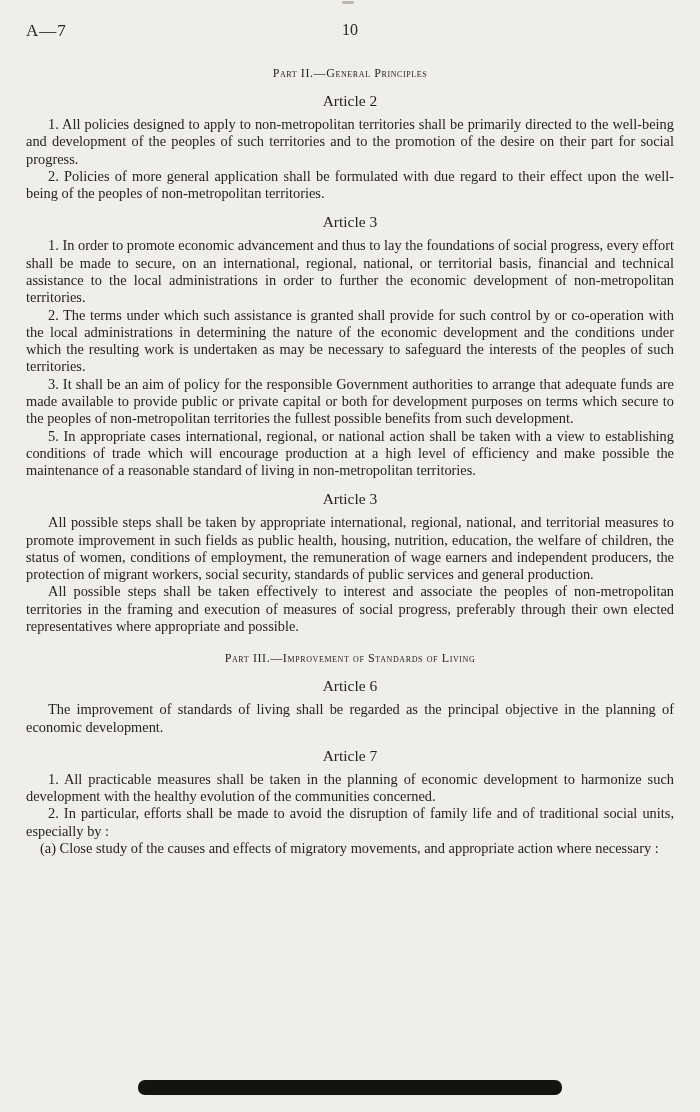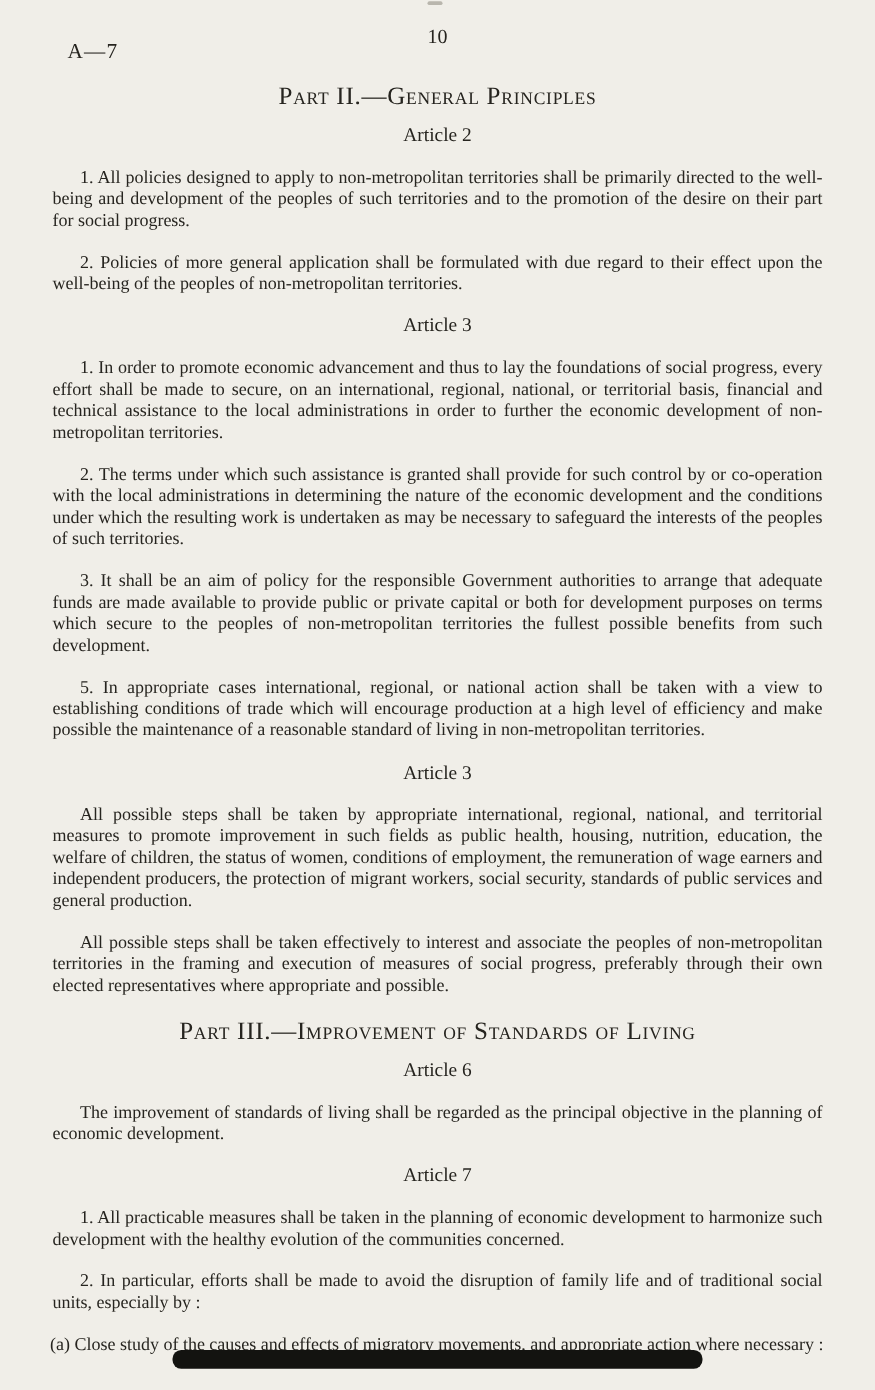--- a/index.html
+++ b/index.html
@@ -25,10 +25,9 @@
   .doc-ref {
     position: absolute;
     left: 0;
-    top: 11px;
+    top: 1px;
     font-size: 17px;
     letter-spacing: 1px;
-    margin-left: 28px;
   }
   .page-num {
     position: absolute;

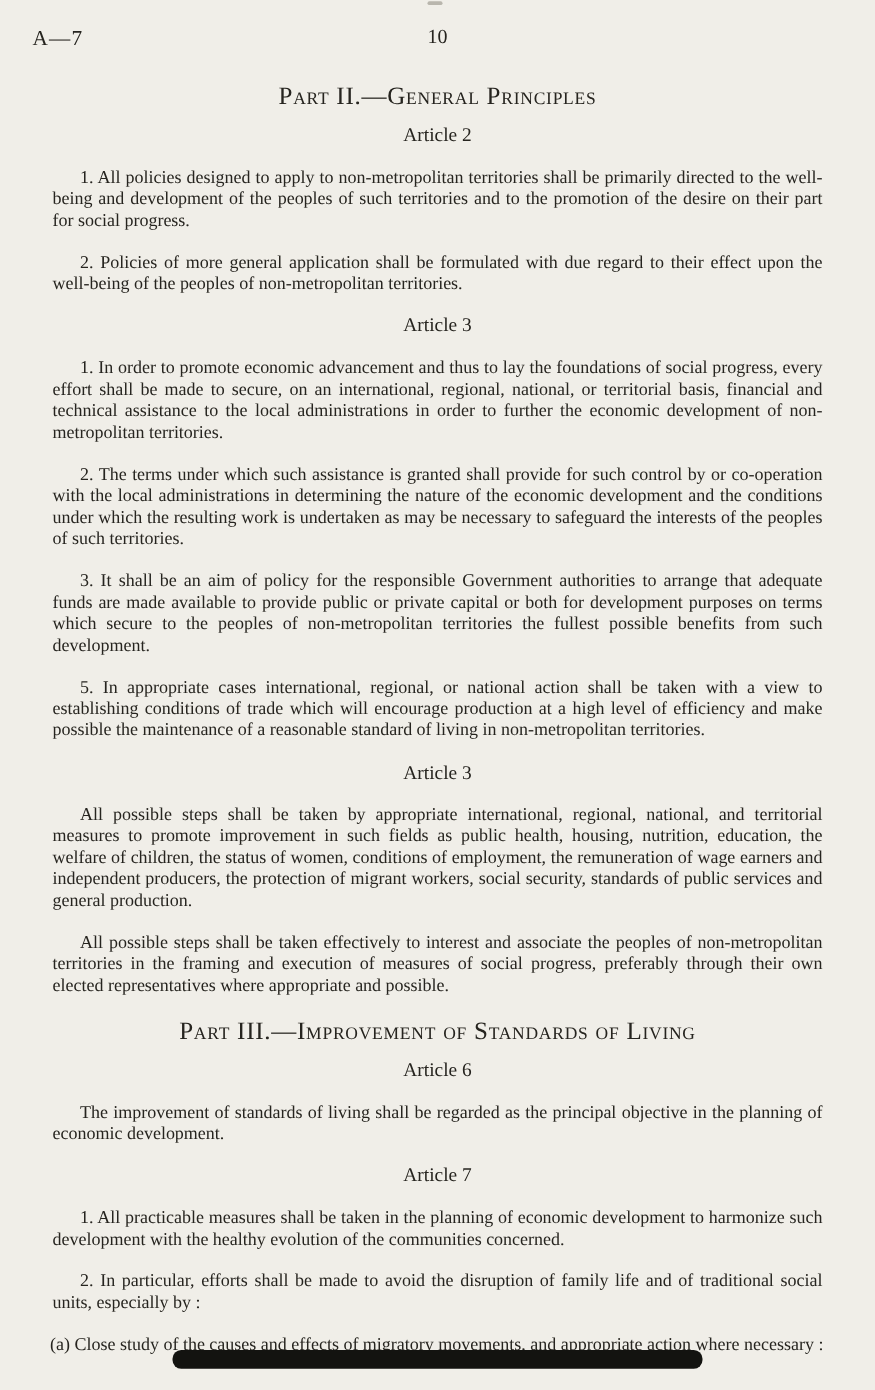--- a/index.html
+++ b/index.html
@@ -40,7 +40,7 @@
   .part-heading {
     text-align: center;
     font-variant: small-caps;
-    font-size: 20px;
+    font-size: 12px;
     letter-spacing: 0.6px;
     margin: 16px 0 2px 0;
     font-weight: normal;

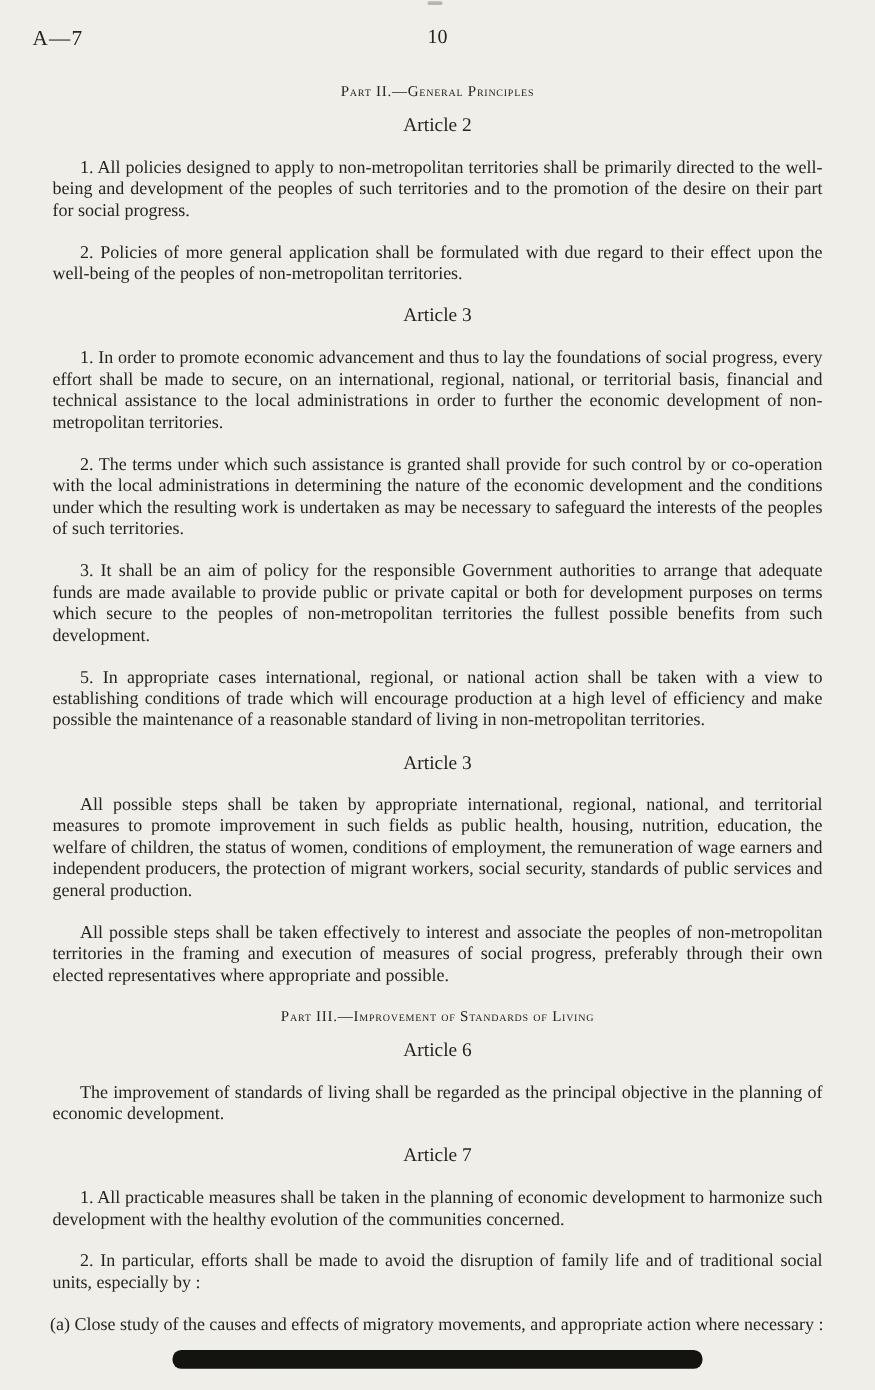--- a/index.html
+++ b/index.html
@@ -56,7 +56,7 @@
     text-indent: 22px;
     font-size: 14.4px;
     line-height: 1.2;
-    margin: 16px;
+    margin: 0;
   }
   .sub-para {
     text-align: justify;

